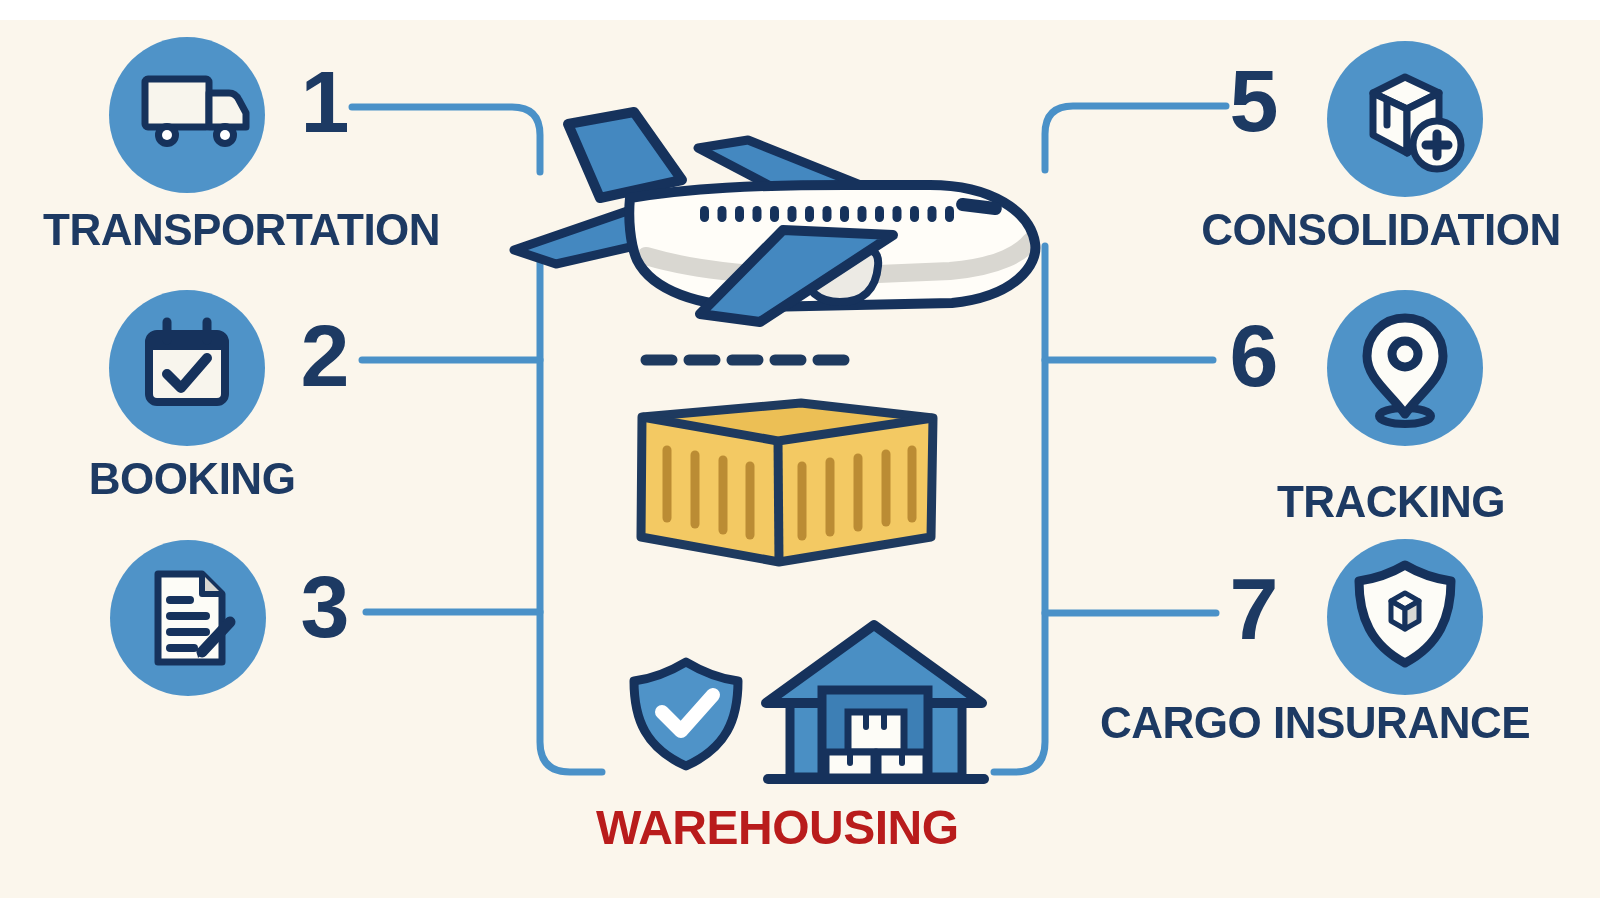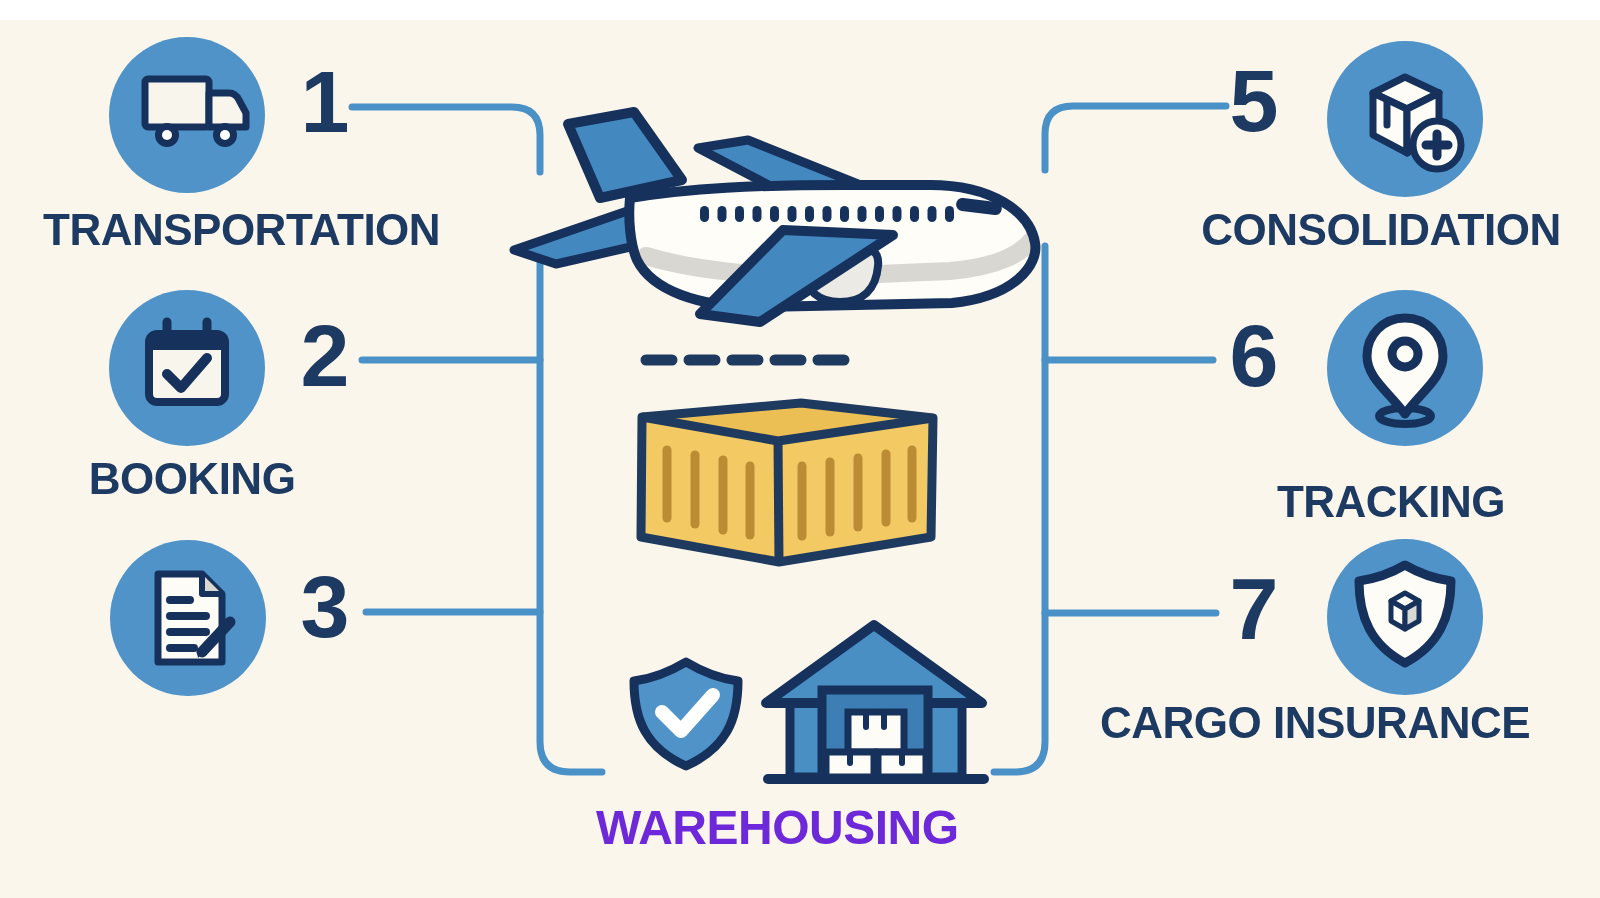--- a/index.html
+++ b/index.html
@@ -15,7 +15,7 @@
   .label{position:absolute;width:360px;text-align:center;white-space:nowrap;
        font-weight:700;font-size:44px;letter-spacing:-0.5px;color:#1d3a63;}
   .center-label{position:absolute;width:360px;text-align:center;white-space:nowrap;
-       font-weight:700;font-size:48px;letter-spacing:-0.5px;color:#6d28d9;}
+       font-weight:700;font-size:48px;letter-spacing:-0.5px;color:#b91c1c;}
   
   .c-l1{left:109px;top:37px;}  .c-l2{left:109px;top:290px;} .c-l3{left:110px;top:540px;}
   .n-l1{left:275px;top:58px;}  .n-l2{left:275px;top:312px;} .n-l3{left:275px;top:563px;}

